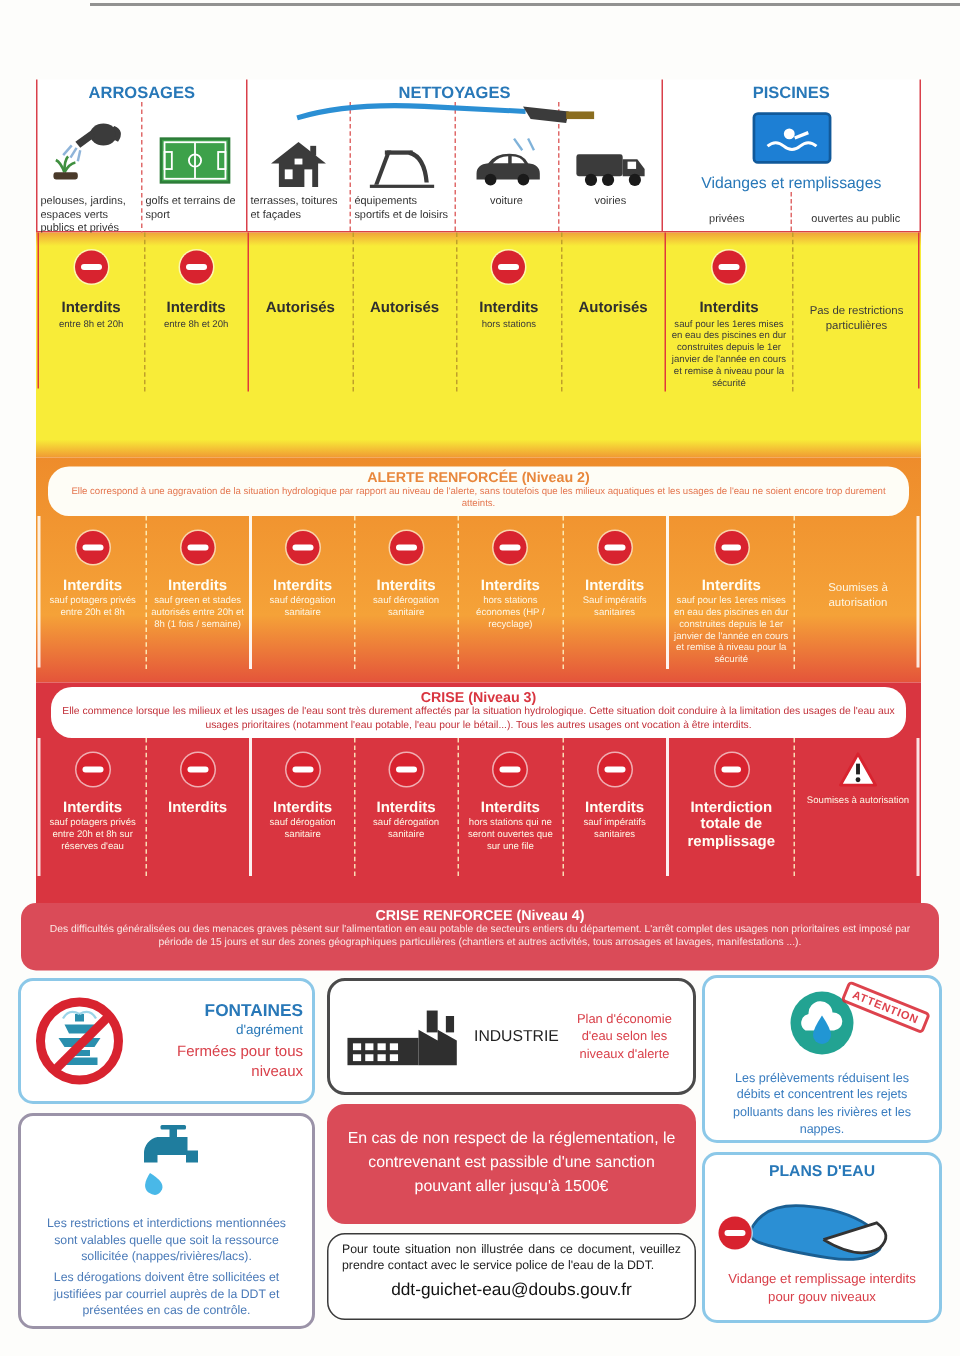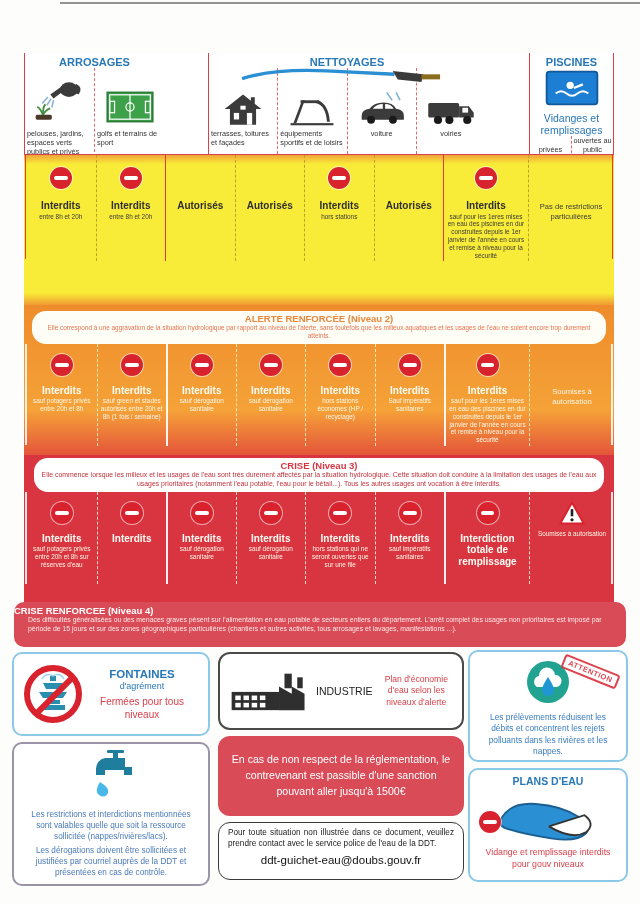--- a/index.html
+++ b/index.html
@@ -17,7 +17,7 @@
   .cathead{position:absolute;left:24px;top:53px;width:590px;height:102px;border:1.5px solid #d9404a;
            border-top:none;display:flex;background:#fff;}
   .group{display:flex;flex-direction:column;position:relative;}
-  .group+.group{border-left:1.5px solid #d9404a;margin-left:44px;}
+  .group+.group{border-left:1.5px solid #d9404a;}
   .g1{width:139px;} .g2{width:277px;} .g3{flex:1;}
   .glabel{text-align:center;color:#2878b8;font-weight:bold;font-size:11px;margin-top:3px;}
   .subrow{display:flex;flex:1;}

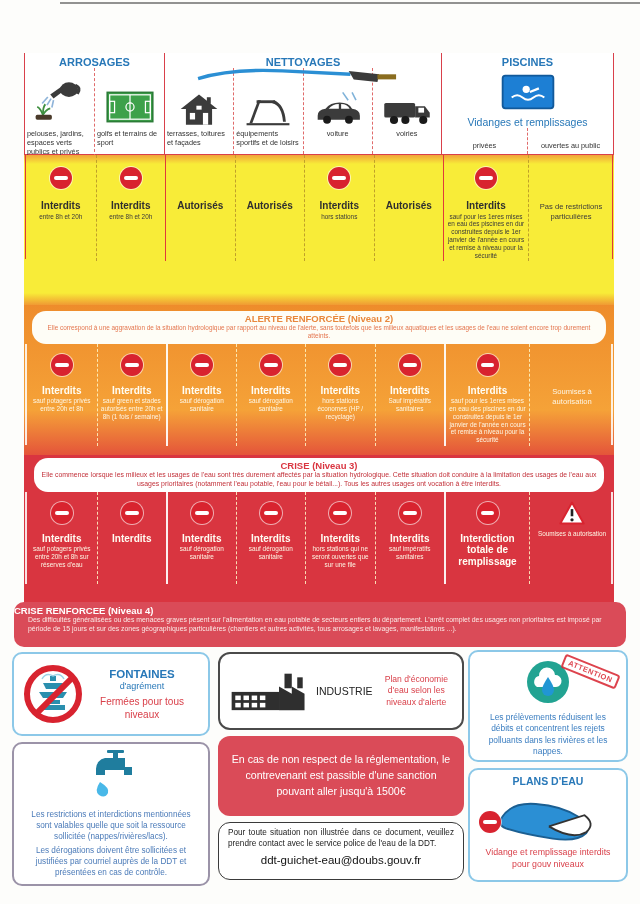--- a/index.html
+++ b/index.html
@@ -68,7 +68,7 @@
 
   
   .level4{position:absolute;left:14px;top:602px;width:612px;height:45px;background:#da4b58;border-radius:10px;
-          padding-top:3px;}
+          text-align:center;padding-top:3px;}
   .level4 .lname{color:#fff;font-size:9.5px;font-weight:bold;}
   .level4 .ldesc{color:#fbe9e6;font-size:6.9px;line-height:1.3;padding:0 14px;}
 

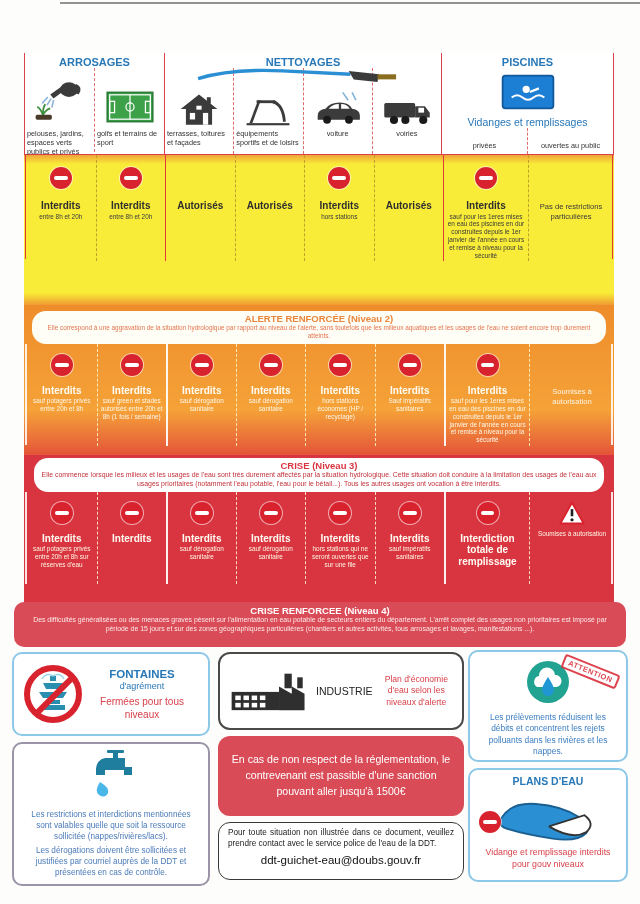--- a/index.html
+++ b/index.html
@@ -79,7 +79,7 @@
   .prohibit{position:absolute;inset:0;border:6px solid #d8232f;border-radius:50%;}
   .prohibit::after{content:"";position:absolute;left:-3px;top:50%;width:52px;height:6px;background:#d8232f;
                    transform:rotate(-45deg);}
-  .fttext{flex:1;text-align:center;line-height:1.25;}
+  .fttext{flex:1;text-align:right;line-height:1.25;}
   .fttitle{color:#2878b8;font-weight:bold;font-size:11.5px;}
   .ftsub{color:#2878b8;font-size:9px;margin-bottom:3px;}
   .ftstatus{color:#d9404a;font-size:10px;line-height:1.3;}

